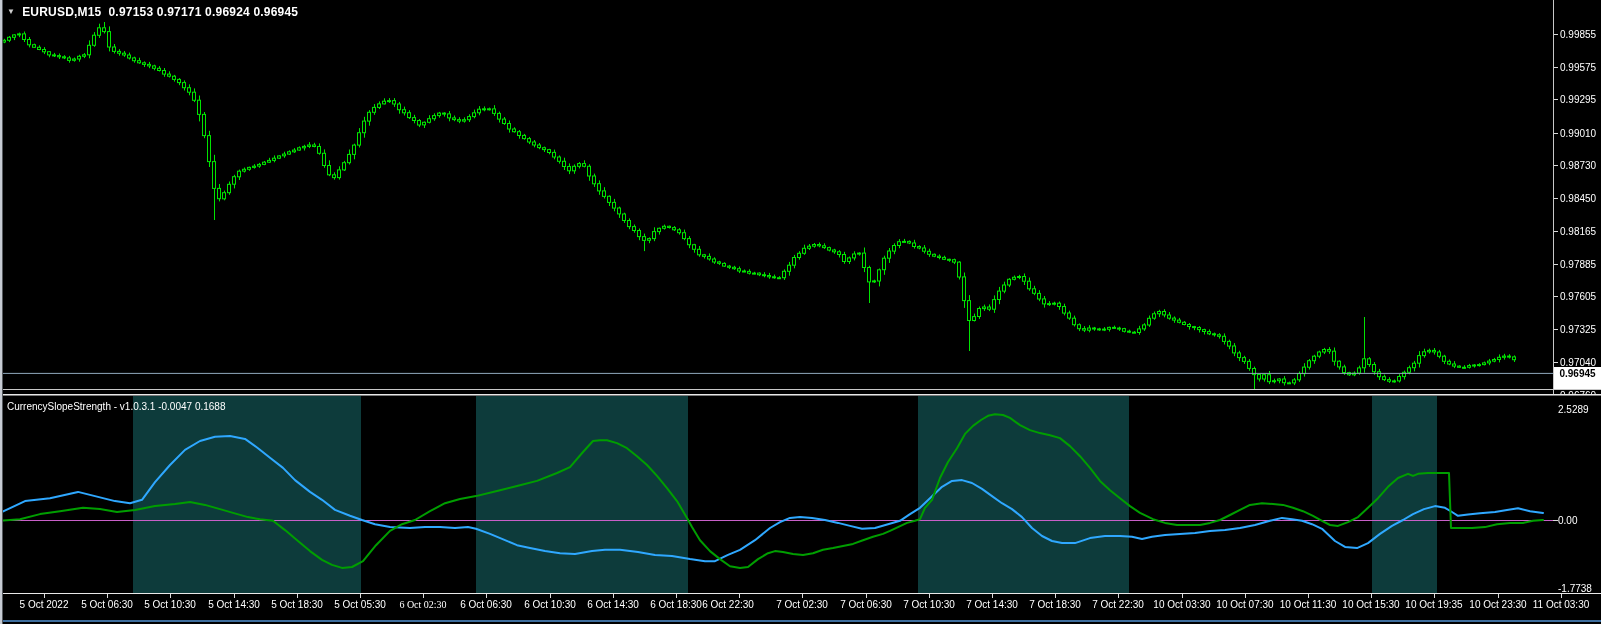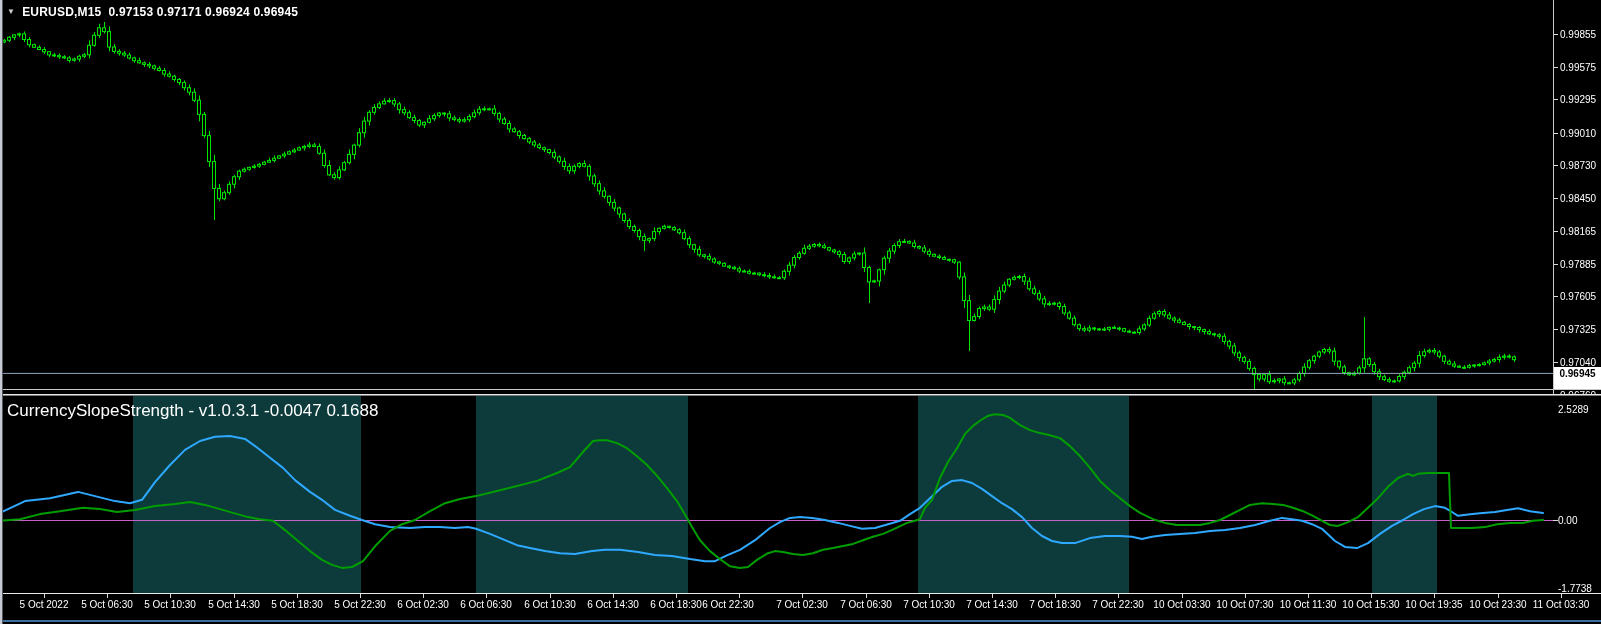--- a/index.html
+++ b/index.html
@@ -15,7 +15,7 @@
   .ptick{position:absolute;left:1553px;width:5px;height:1px;background:#d9d9d9}
   .cur-badge{position:absolute;left:1554px;width:47px;height:22px;background:#fff;color:#000;
        font-size:10px;font-weight:bold;line-height:13px;text-align:center}
-  .ind-label{position:absolute;top:401px;left:7px;color:#fff;font-size:17px}
+  .ind-label{position:absolute;top:401px;left:7px;color:#fff;font-size:10px}
   .legend{position:absolute;top:413px;right:64px;width:100px;color:#fff;
        font-family:"DejaVu Sans Mono",monospace;font-weight:bold;text-align:right}
   .lrow{display:flex;justify-content:space-between;font-size:17px;line-height:19px}

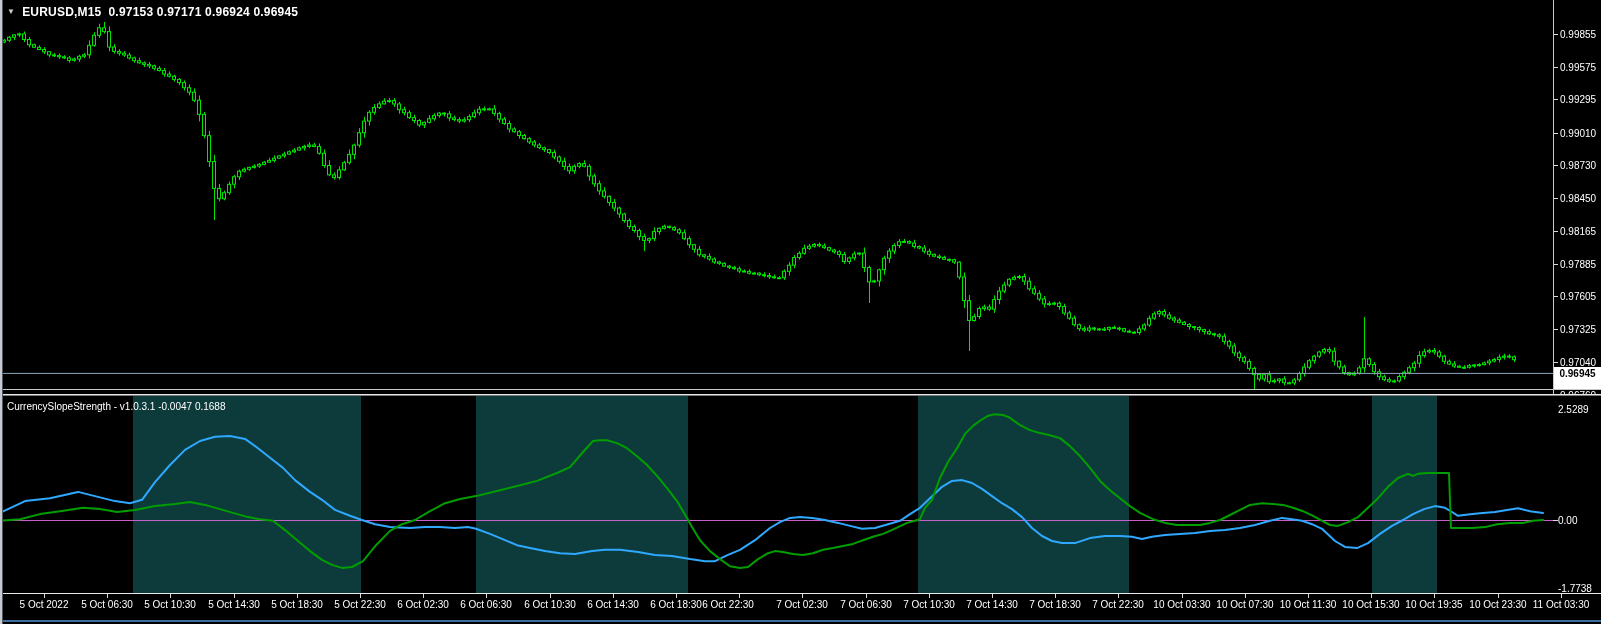--- a/index.html
+++ b/index.html
@@ -416,7 +416,7 @@
       <div class="ttick" style="left: 297px;"></div>
       <div class="taxis-label" style="left: 297px;">5 Oct 18:30</div>
       <div class="ttick" style="left: 360px;"></div>
-      <div class="taxis-label" style="left: 360px;">5 Oct 22:30</div>
+      <div class="taxis-label" style="left: 360px;">5 Oct 05:30</div>
       <div class="ttick" style="left: 423px;"></div>
       <div class="taxis-label" style="left: 423px;">6 Oct 02:30</div>
       <div class="ttick" style="left: 486px;"></div>

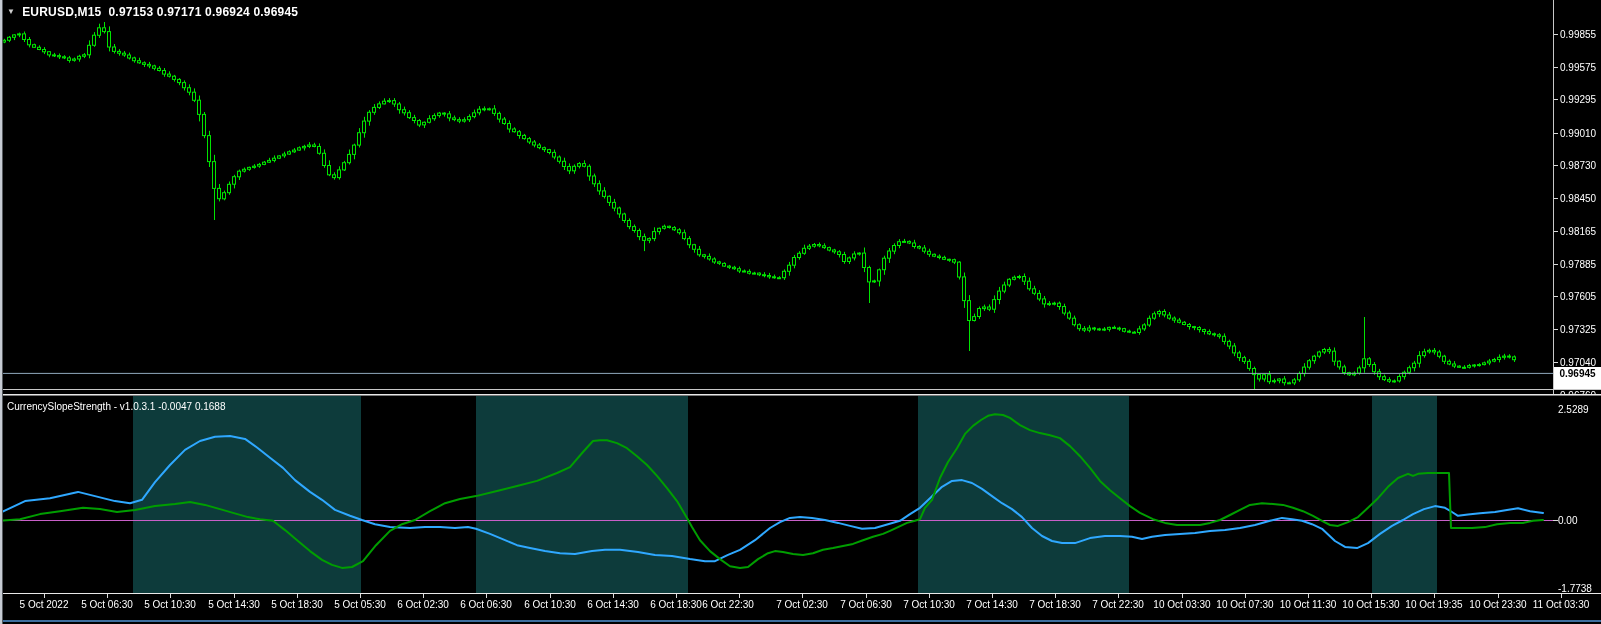--- a/index.html
+++ b/index.html
@@ -418,7 +418,7 @@
       <div class="ttick" style="left: 360px;"></div>
       <div class="taxis-label" style="left: 360px;">5 Oct 05:30</div>
       <div class="ttick" style="left: 423px;"></div>
-      <div class="taxis-label" style="left: 423px;">6 Oct 02:30</div>
+      <div class="taxis-label" style="left: 423px; font-family: Liberation Serif, serif;">6 Oct 02:30</div>
       <div class="ttick" style="left: 486px;"></div>
       <div class="taxis-label" style="left: 486px;">6 Oct 06:30</div>
       <div class="ttick" style="left: 550px;"></div>

